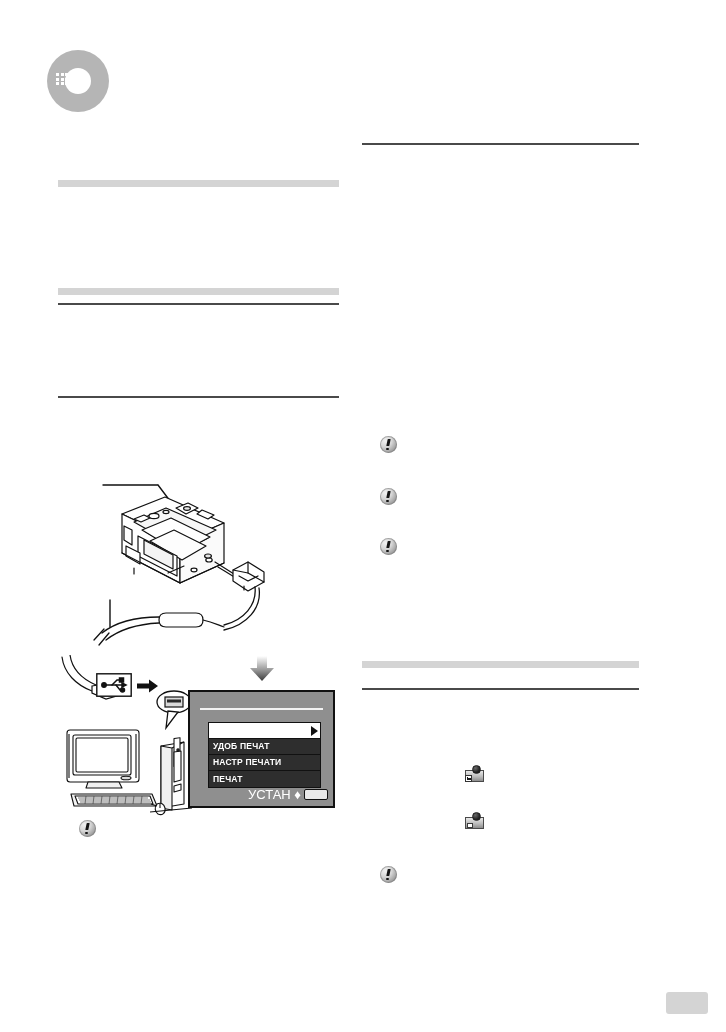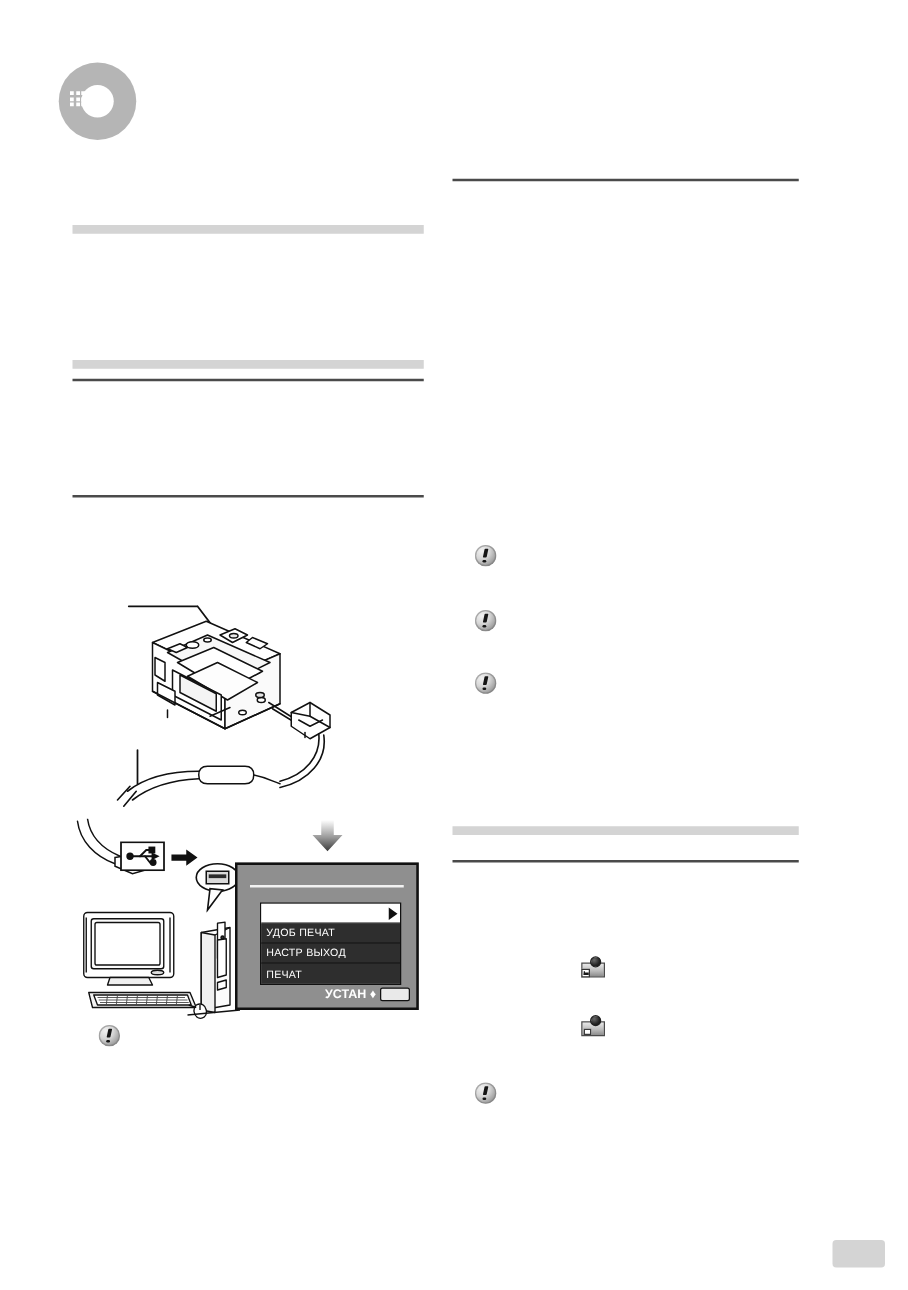--- a/index.html
+++ b/index.html
@@ -107,7 +107,7 @@
   .lcd .row.item{background:#2e2e2e;color:#ffffff;}
   .lcd .row span{
     font-family:"Liberation Sans", sans-serif;
-    font-size:8.5px;font-weight:normal;letter-spacing:.2px;line-height:1;
+    font-size:8.5px;font-weight:bold;letter-spacing:.2px;line-height:1;
     white-space:nowrap;
   }
   .lcd .caret{

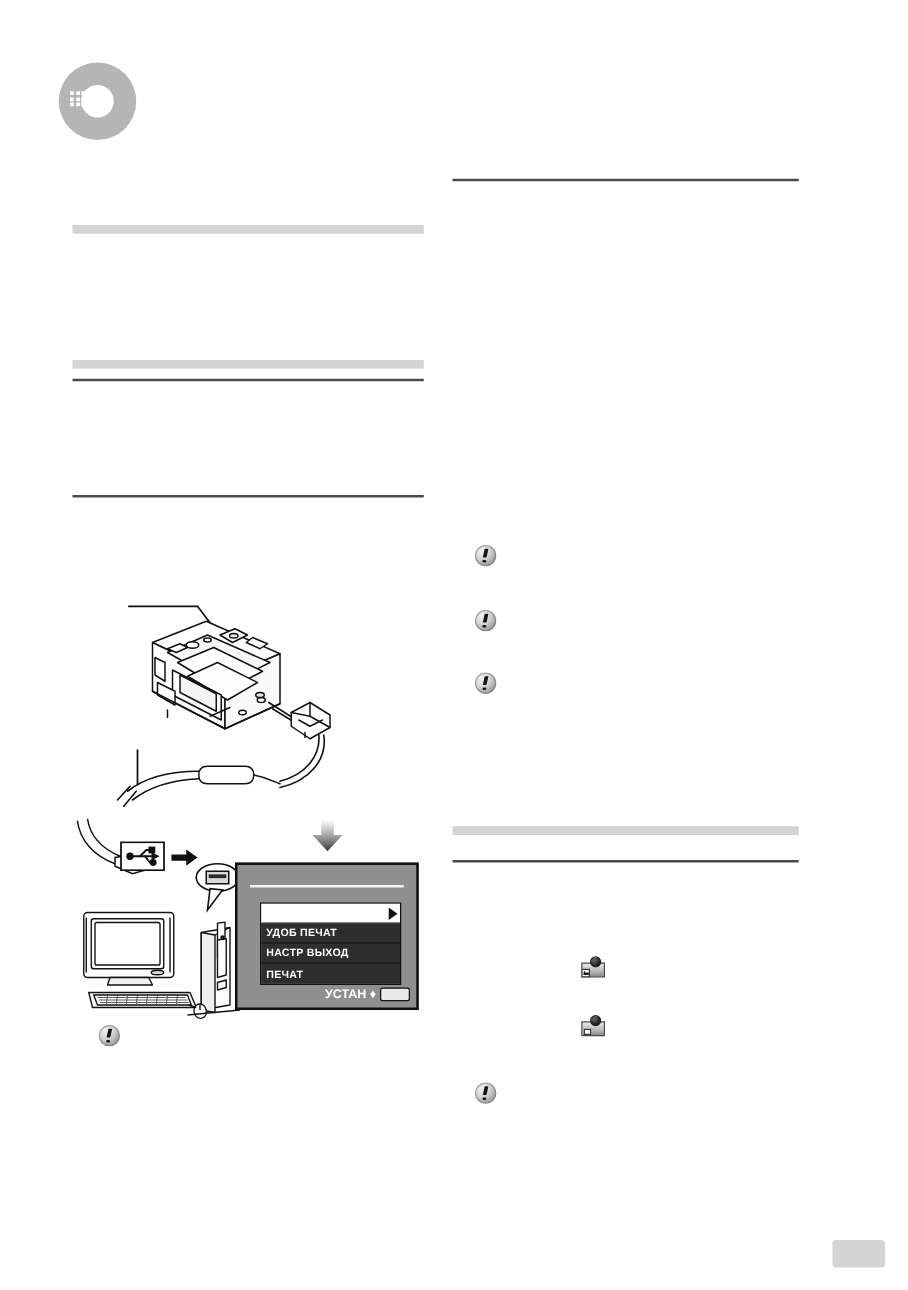--- a/index.html
+++ b/index.html
@@ -321,7 +321,7 @@
         <span>УДОБ ПЕЧАТ</span>
       </div>
       <div class="row item">
-        <span>НАСТР ВЫХОД</span>
+        <span>НАСТР ПЕЧАТИ</span>
       </div>
       <div class="row item">
         <span>ПЕЧАТ</span>

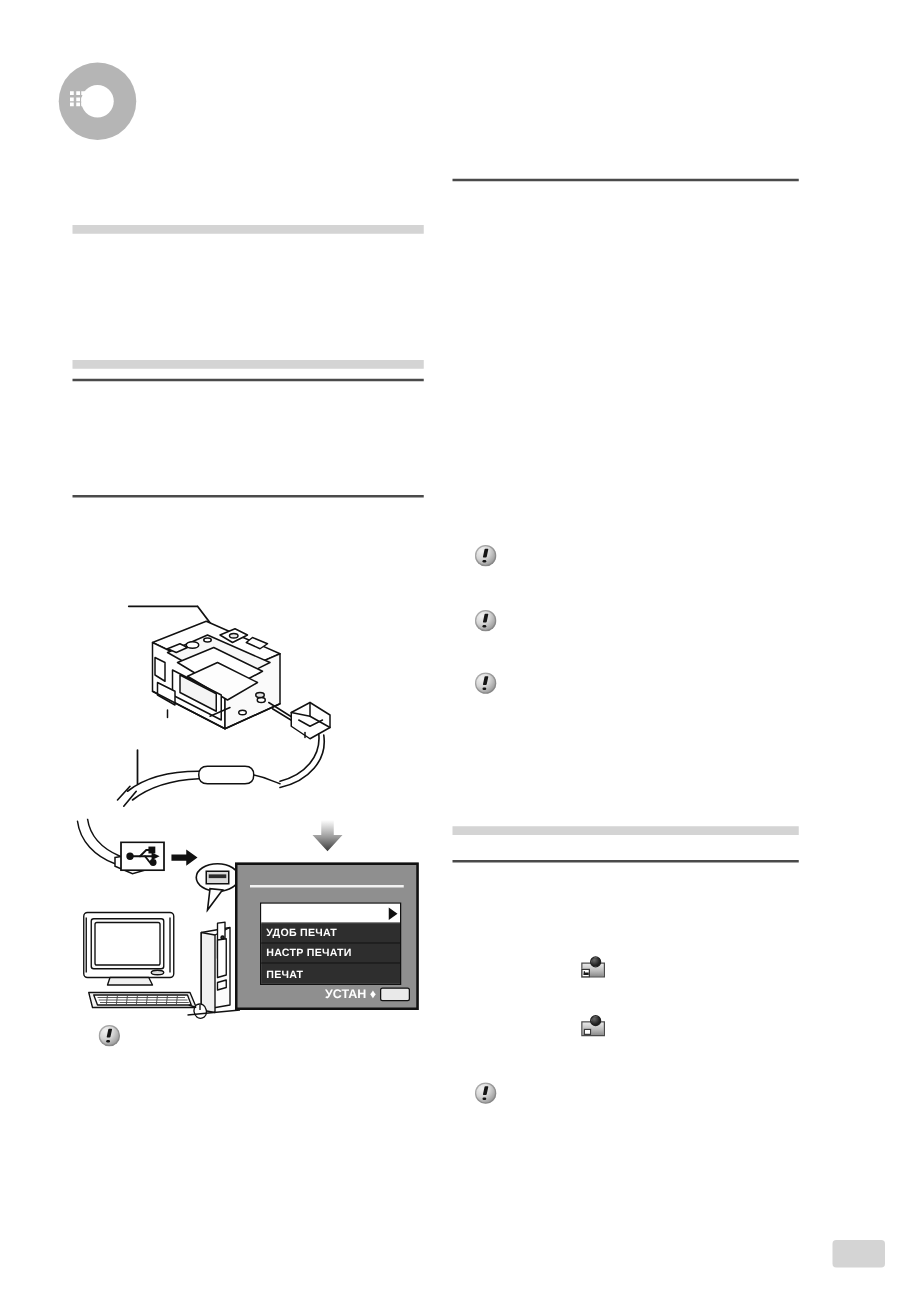--- a/index.html
+++ b/index.html
@@ -119,7 +119,7 @@
     position:absolute;right:5px;bottom:5px;display:flex;align-items:center;gap:3px;
   }
   .lcd .footer .ftxt{
-    font-size:10px;font-weight:bold;color:#ffffff;line-height:1;white-space:nowrap;
+    font-size:13px;font-weight:normal;color:#ffffff;line-height:1;white-space:nowrap;
   }
   .lcd .footer .okbtn{
     width:24px;height:11px;background:#e9e9e9;border:1.4px solid #111111;

